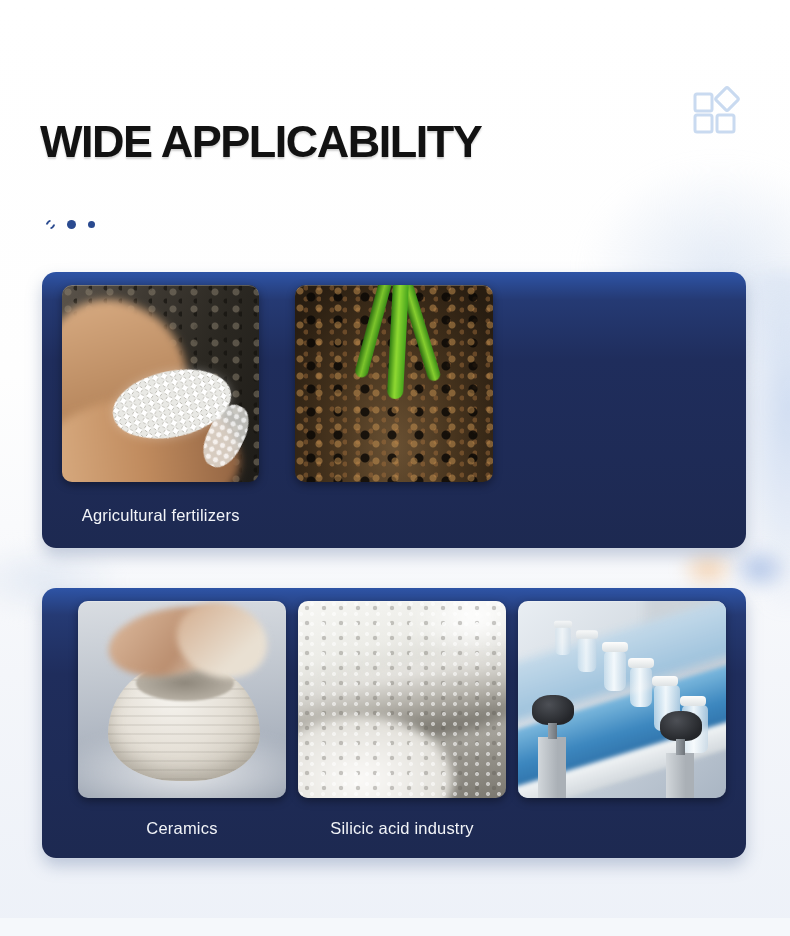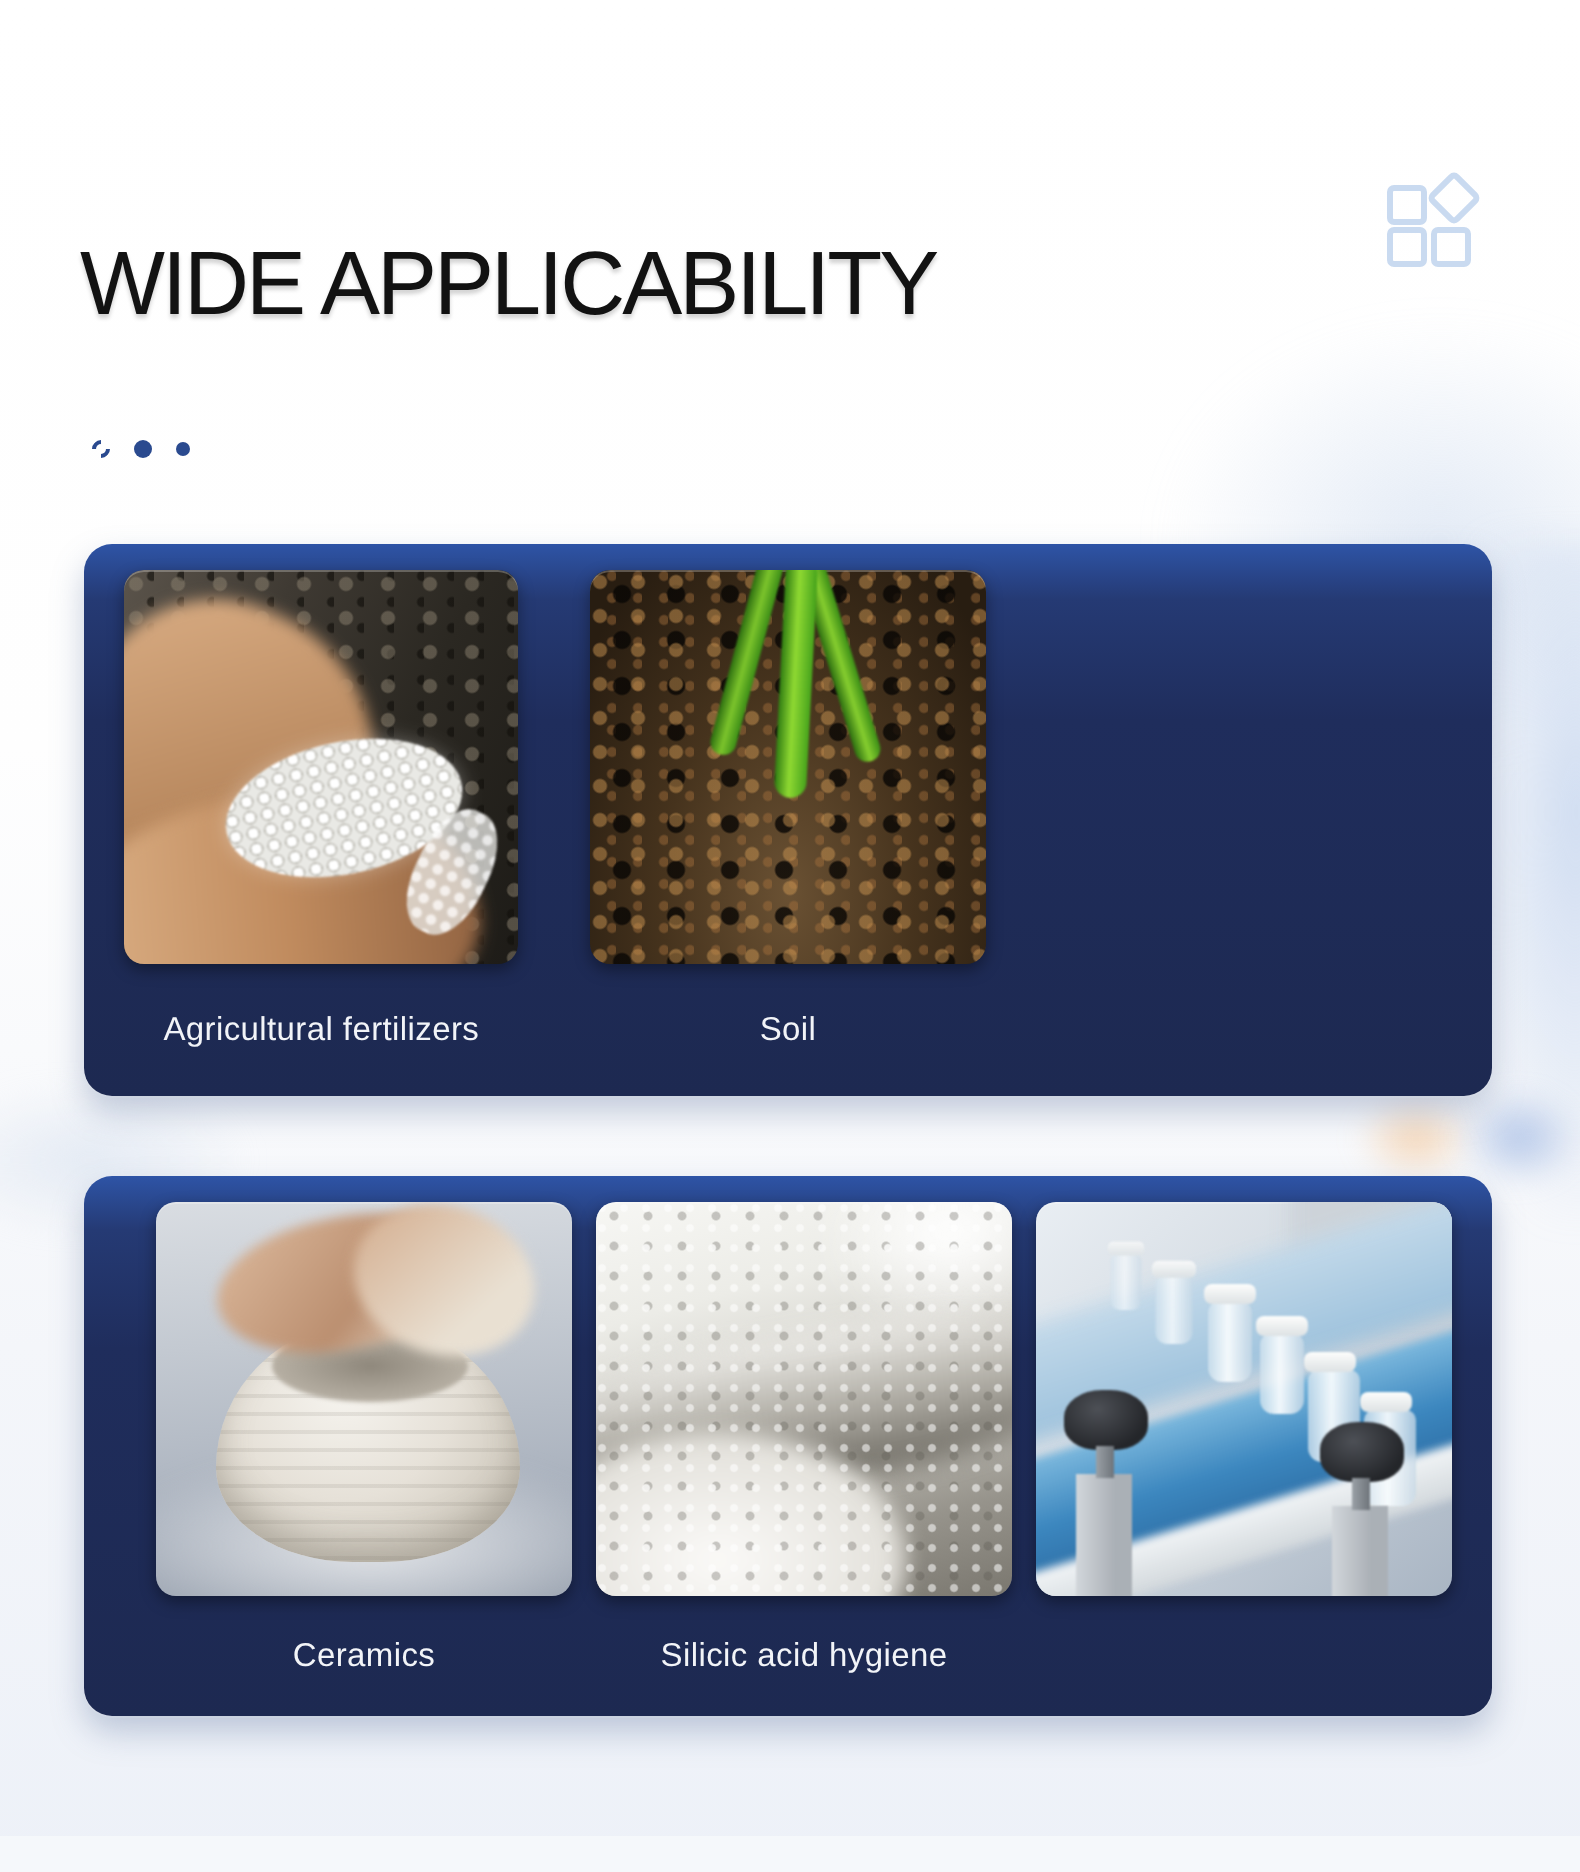--- a/index.html
+++ b/index.html
@@ -29,7 +29,7 @@
   
   .page-title {
     position:absolute; left:40px; top:116px;
-    font-size:45px; font-weight:400; letter-spacing:-1.5px; color:#121212;
+    font-size:45px; font-weight:700; letter-spacing:-1.5px; color:#121212;
     text-shadow:0 2px 2px rgba(0,0,0,.18);
     white-space:nowrap;
   }

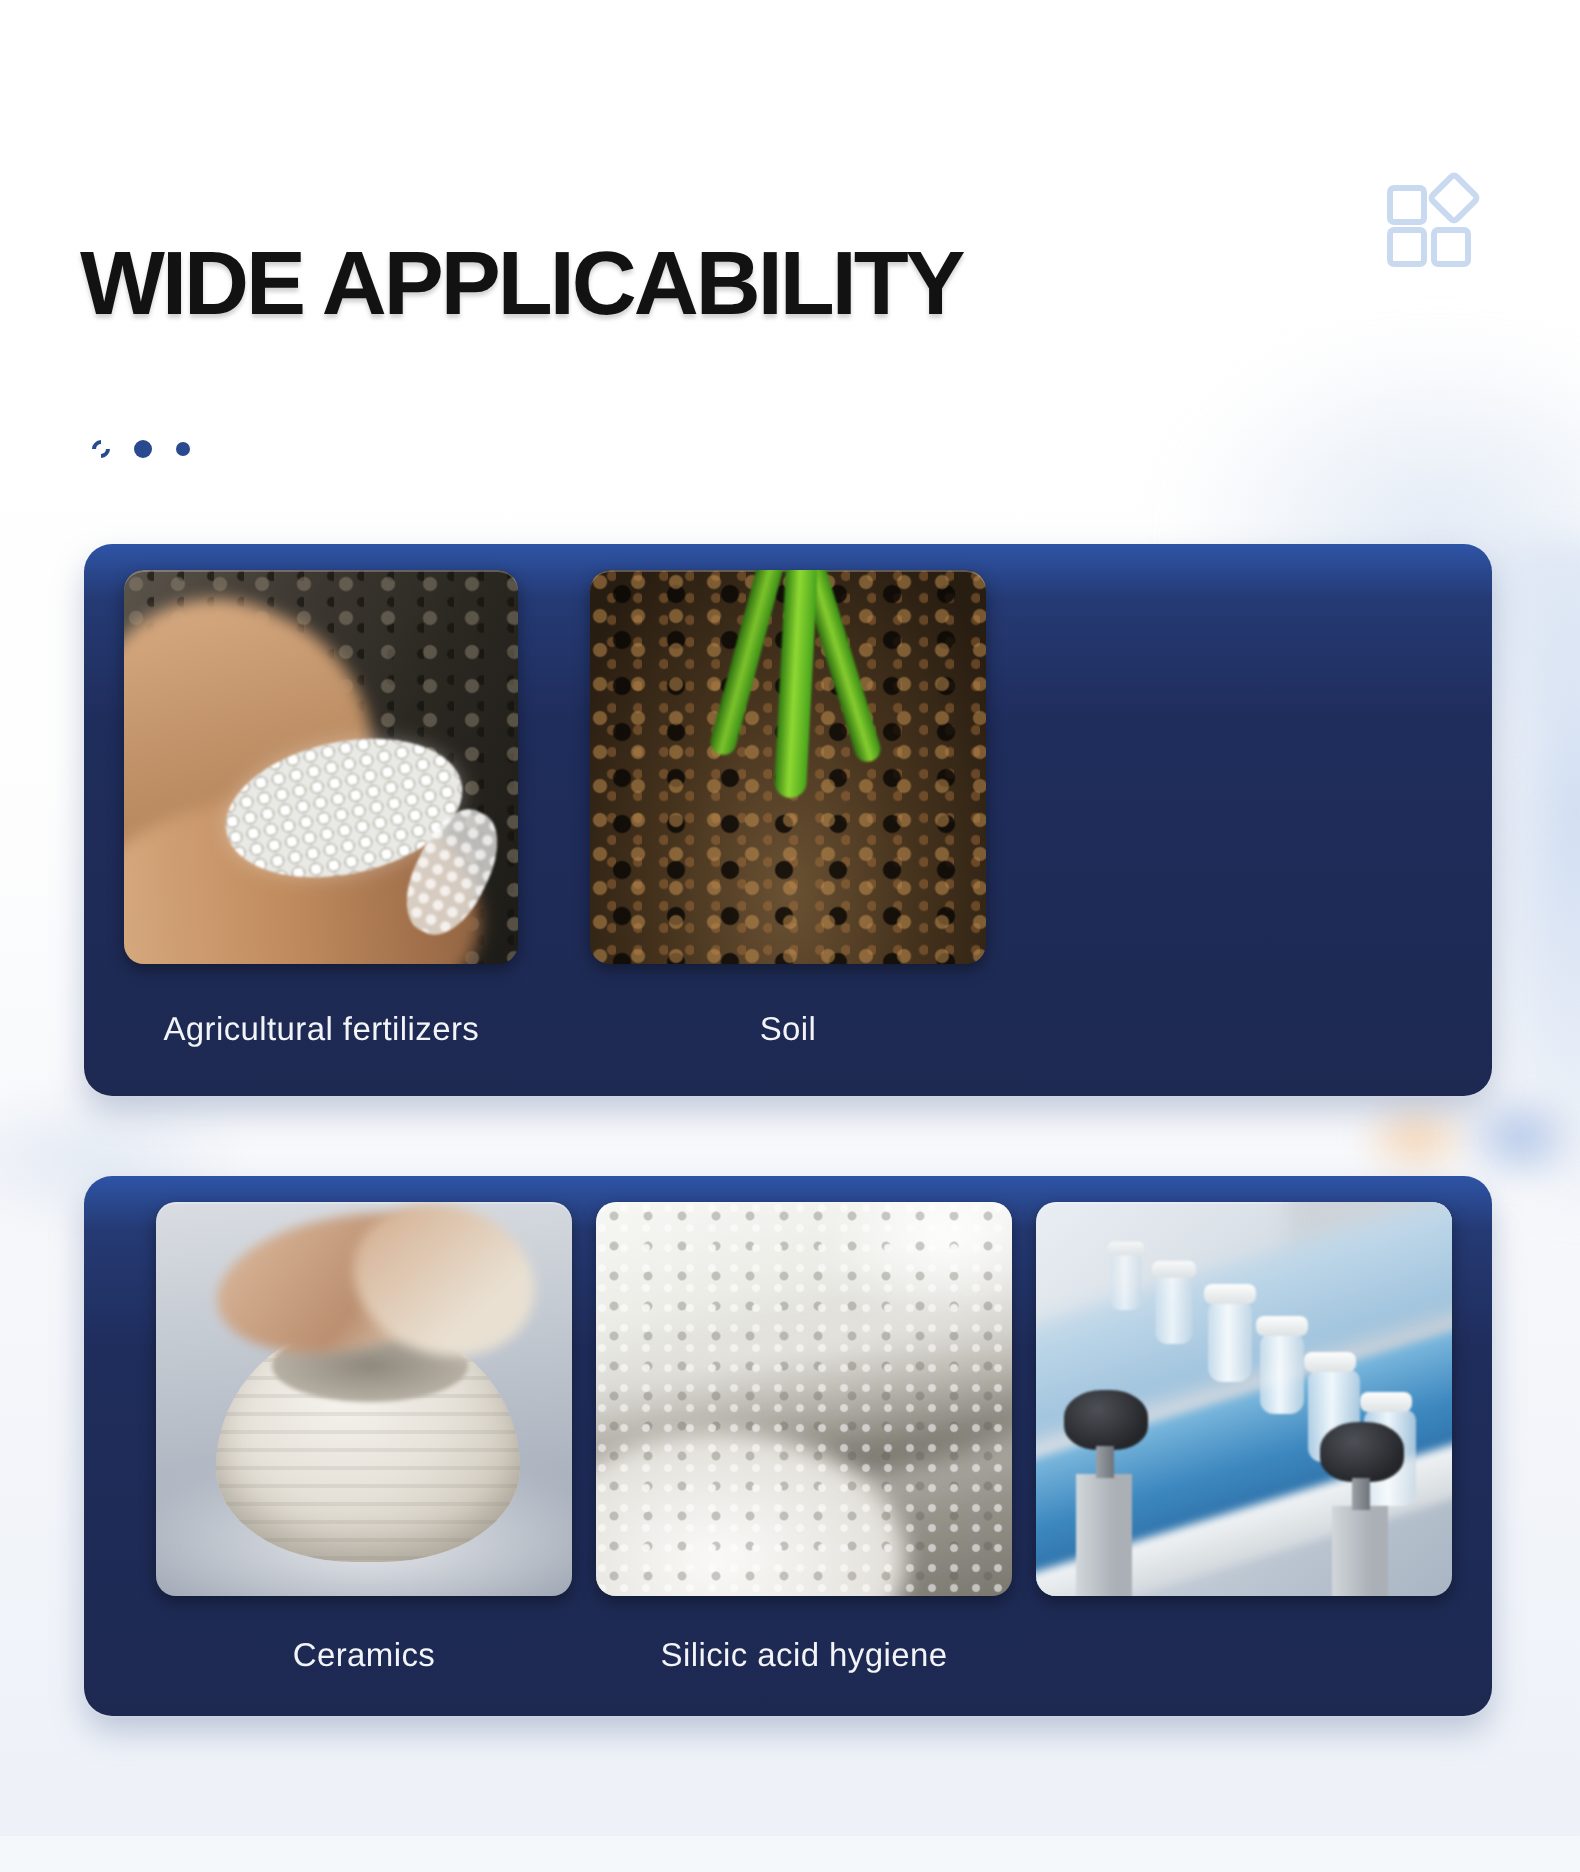--- a/index.html
+++ b/index.html
@@ -248,7 +248,6 @@
         <div class="l stem stem-r"></div>
         <div class="l stem stem-c"></div>
       </div>
-      <div class="card-label">Soil</div>
     </div>
 
 

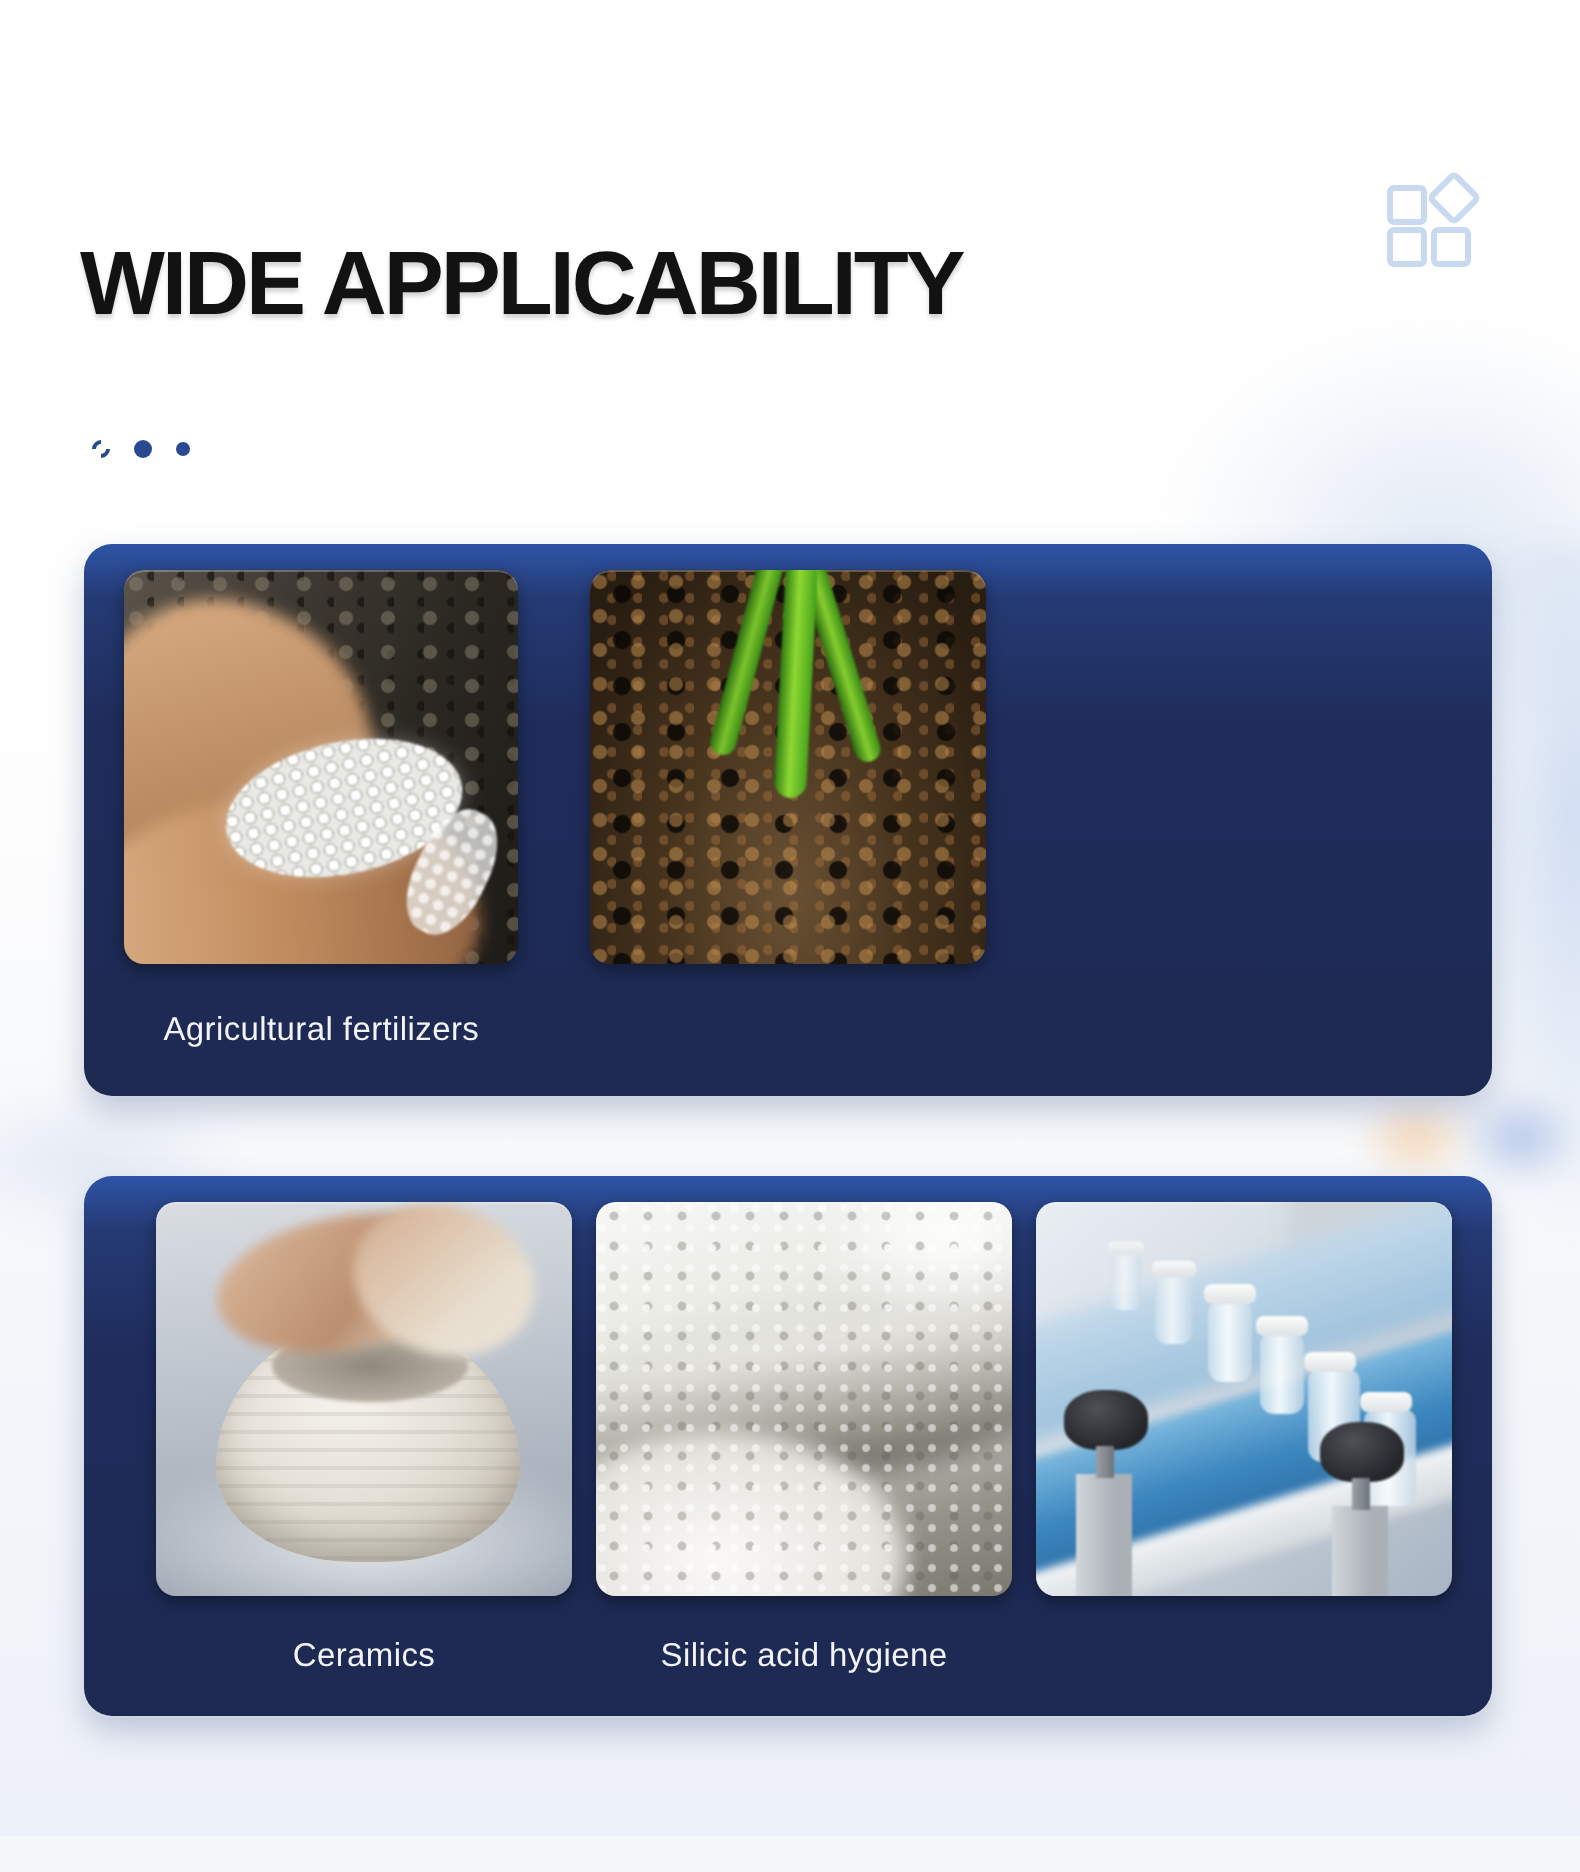--- a/index.html
+++ b/index.html
@@ -273,7 +273,7 @@
         <div class="l sil-clump"></div>
         <div class="l sil-dots"></div>
       </div>
-      <div class="card-label">Silicic acid hygiene</div>
+      <div class="card-label">Silicic acid industry</div>
     </div>
 
     <div class="card">

